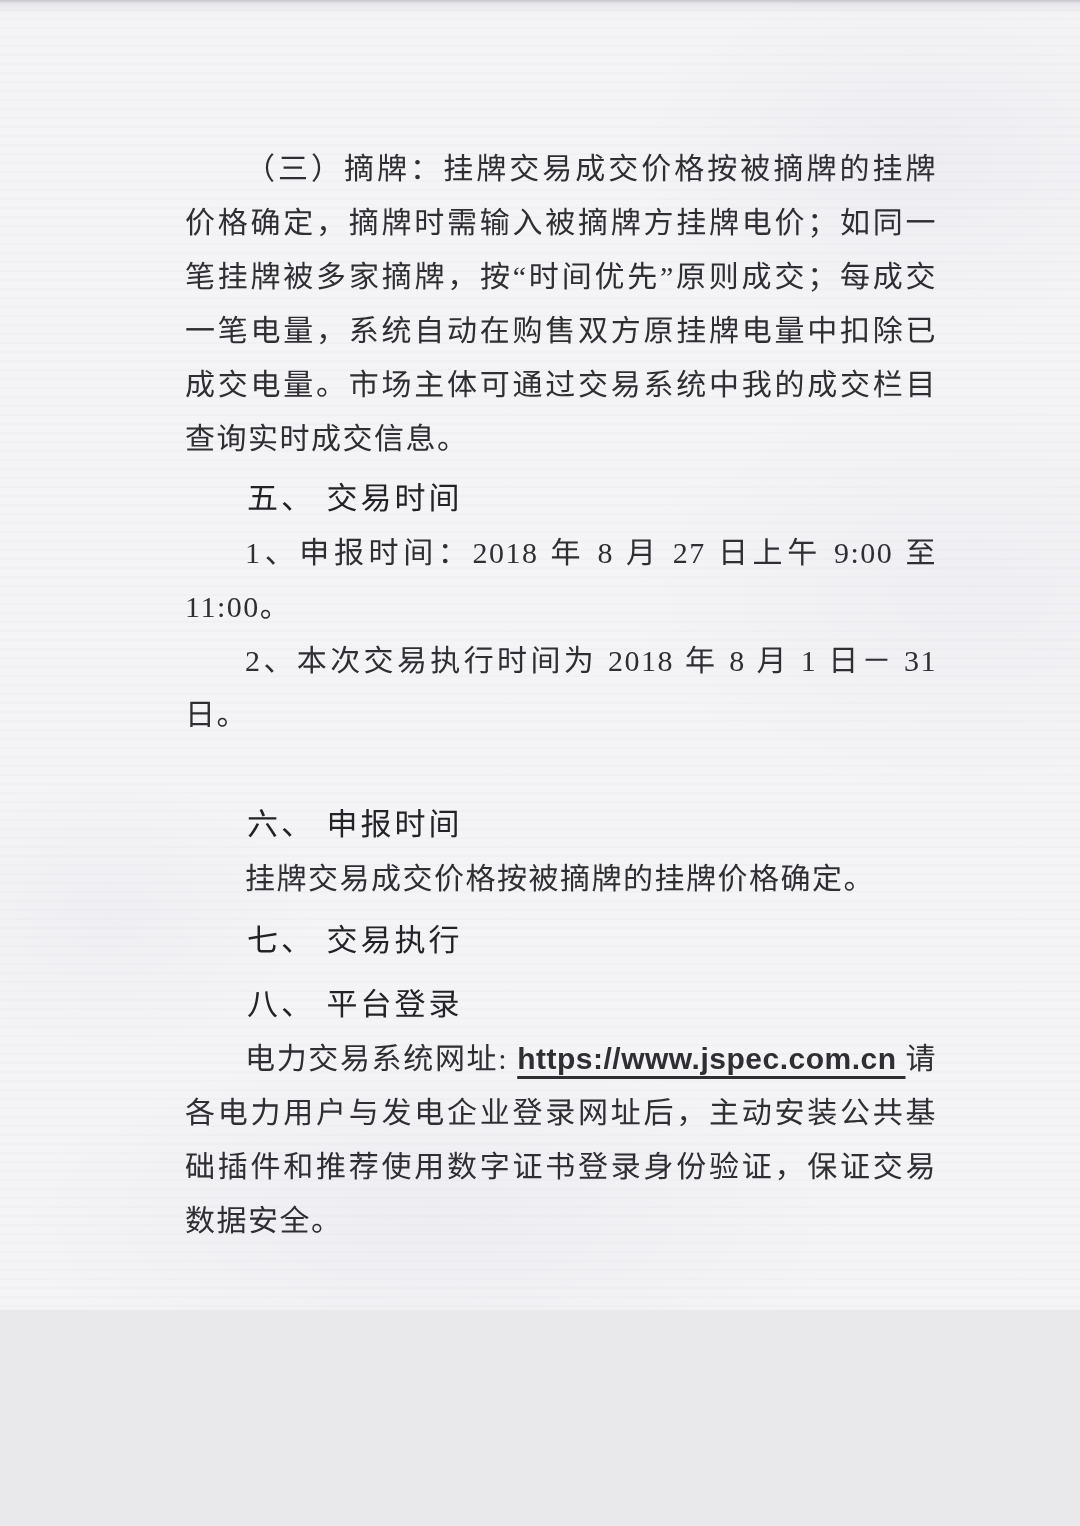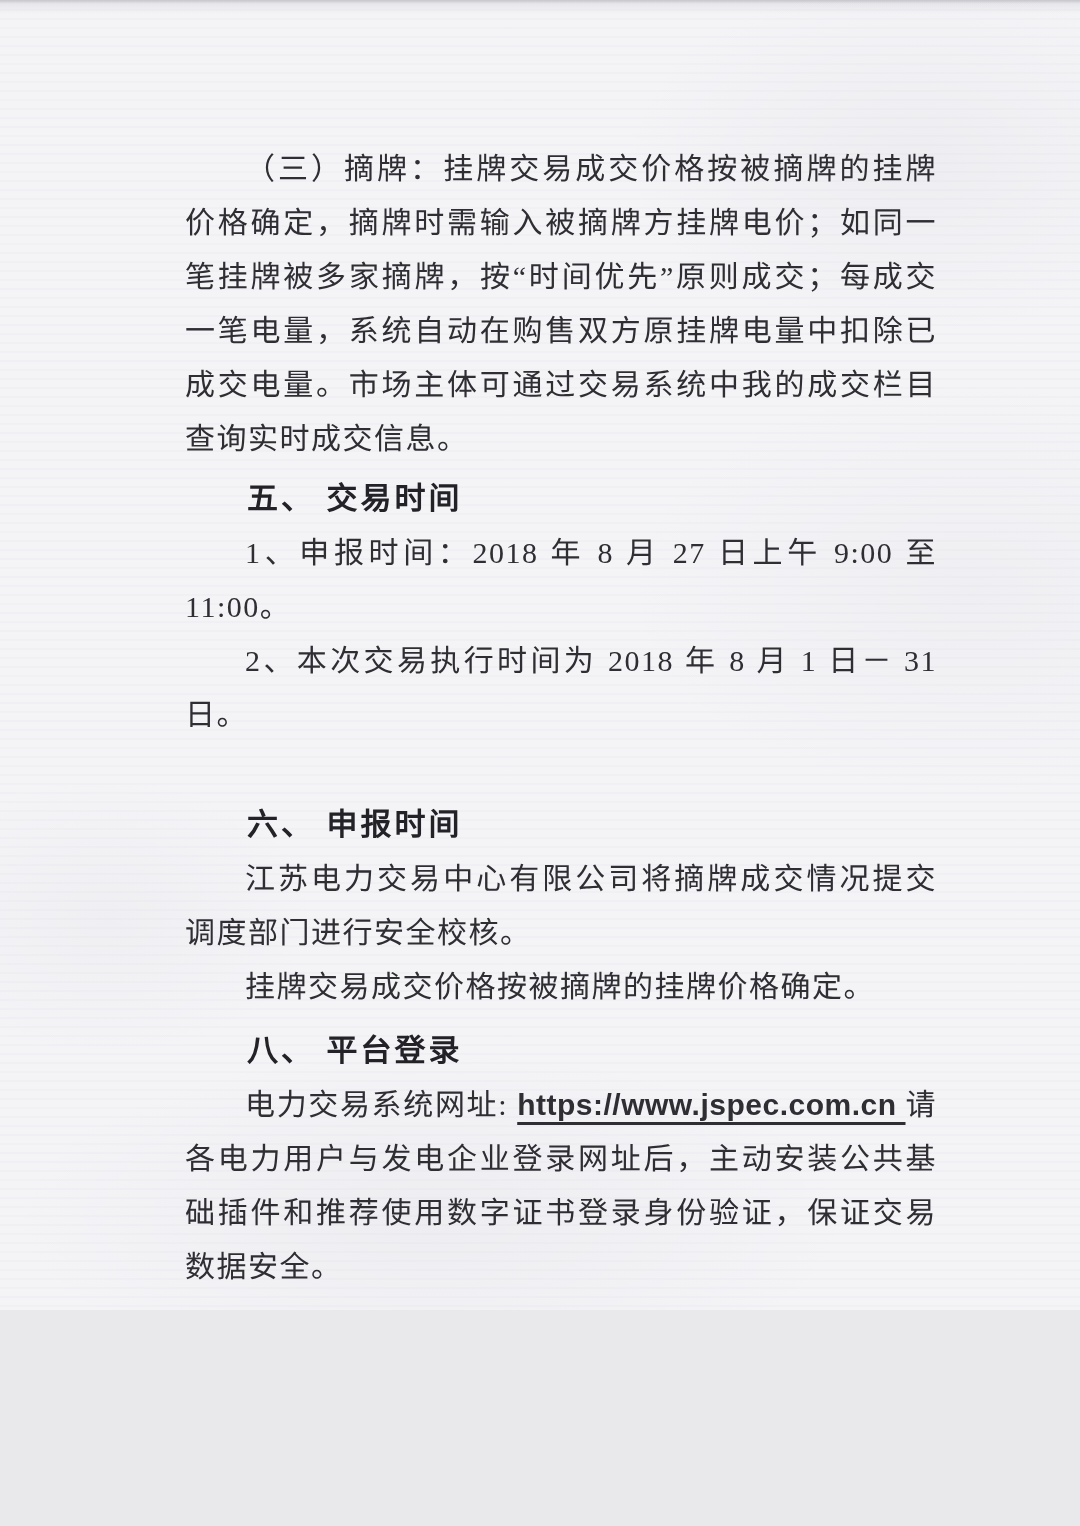--- a/index.html
+++ b/index.html
@@ -59,7 +59,7 @@
   }
   .heading {
     font-family: "Liberation Sans", "DejaVu Sans", sans-serif;
-    font-weight: 700;
+    font-weight: 400;
     font-size: 31px;
     line-height: 54px;
     letter-spacing: 3px;

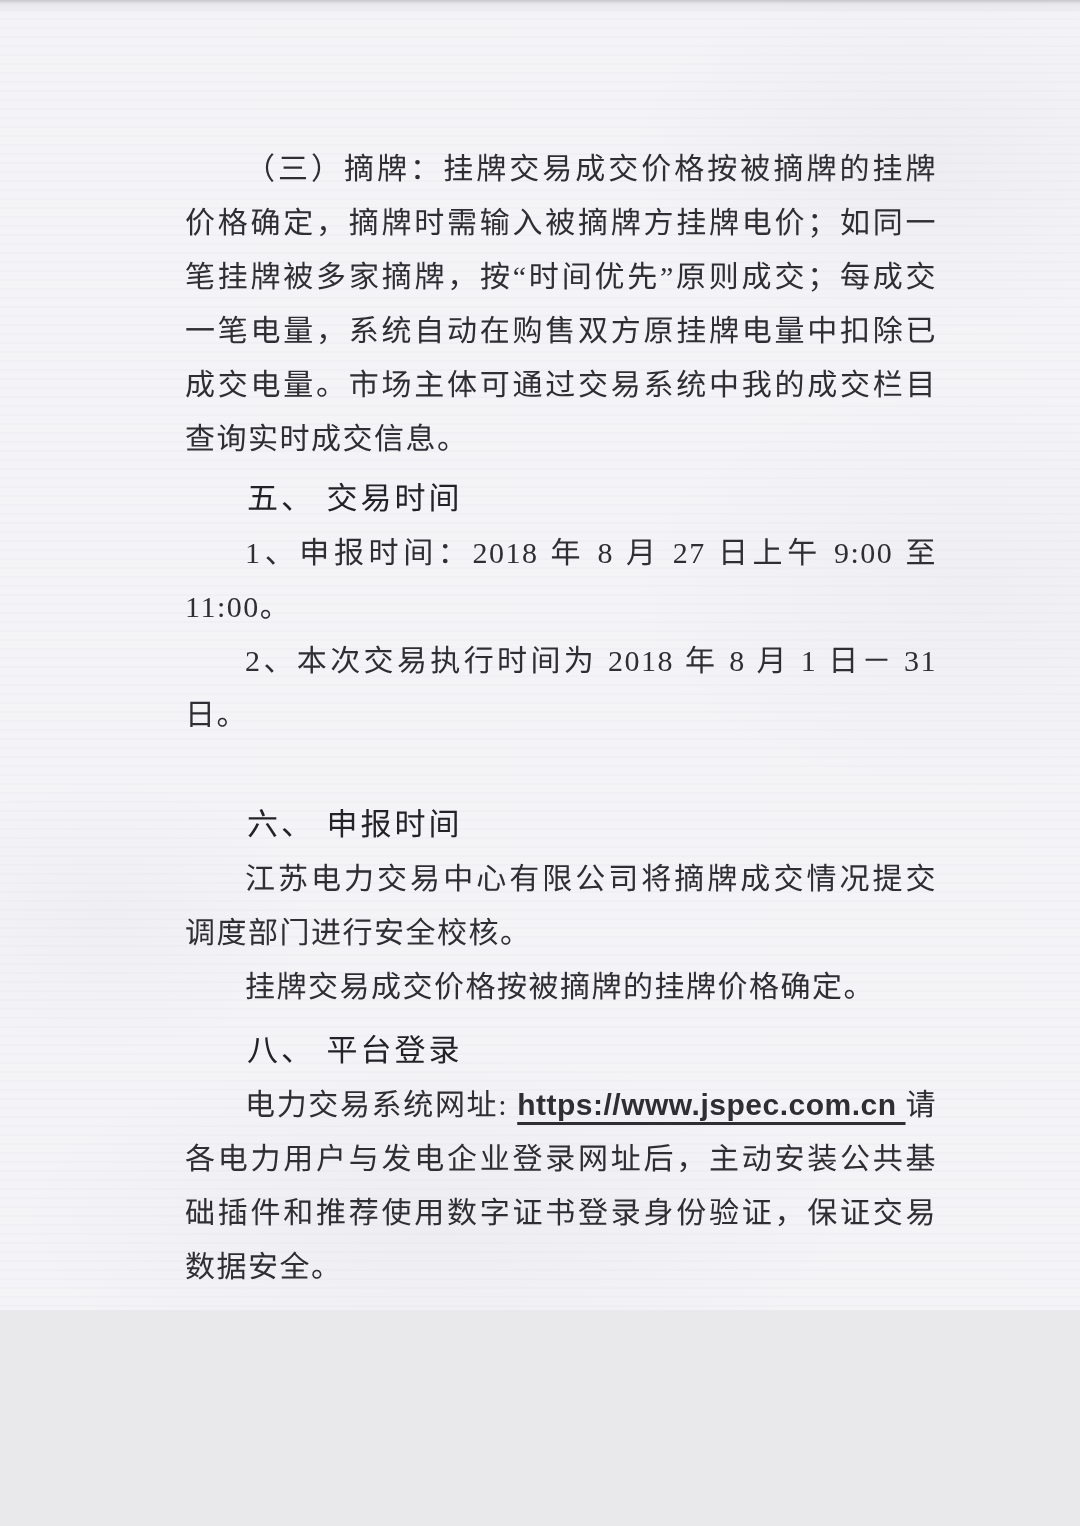--- a/index.html
+++ b/index.html
@@ -100,7 +100,6 @@
       <p class="paragraph indent block-i1"><span>1、申报时间：2018 年 8 月 27 日上午 9:00 至 11:00。</span></p>
       <p class="paragraph indent block-i2"><span>2、本次交易执行时间为 2018 年 8 月 1 日－ 31 日。</span></p>
       <h2 class="heading gap-before block-h6">六、 申报时间</h2>
-      <p class="paragraph indent block-p6"><span>江苏电力交易中心有限公司将摘牌成交情况提交调度部门进行安全校核。</span></p>
       <p class="paragraph indent block-p7"><span>挂牌交易成交价格按被摘牌的挂牌价格确定。</span></p>
       <h2 class="heading block-h8">八、 平台登录</h2>
       <p class="paragraph indent block-p11"><span>电力交易系统网址: </span><span class="bold underline">https://www.jspec.com.cn </span><span>请各电力用户与发电企业登录网址后，主动安装公共基础插件和推荐使用数字证书登录身份验证，保证交易数据安全。</span></p>

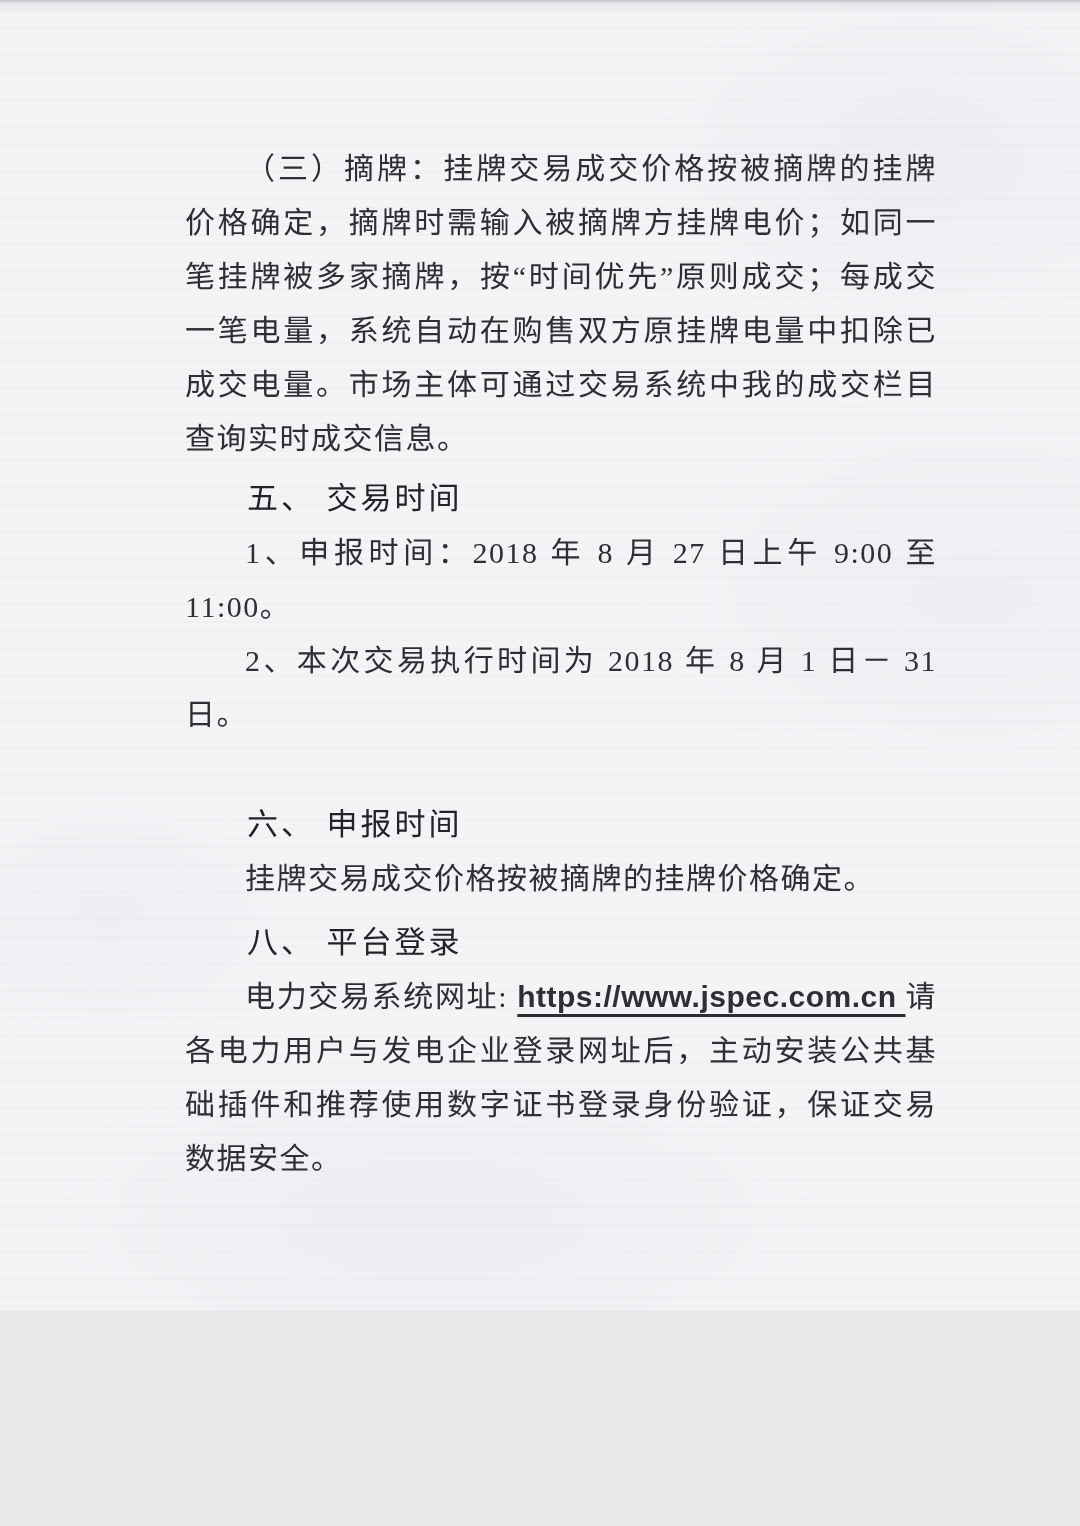--- a/index.html
+++ b/index.html
@@ -101,6 +101,7 @@
       <p class="paragraph indent block-i2"><span>2、本次交易执行时间为 2018 年 8 月 1 日－ 31 日。</span></p>
       <h2 class="heading gap-before block-h6">六、 申报时间</h2>
       <p class="paragraph indent block-p7"><span>挂牌交易成交价格按被摘牌的挂牌价格确定。</span></p>
+      <h2 class="heading block-h7">七、 交易执行</h2>
       <h2 class="heading block-h8">八、 平台登录</h2>
       <p class="paragraph indent block-p11"><span>电力交易系统网址: </span><span class="bold underline">https://www.jspec.com.cn </span><span>请各电力用户与发电企业登录网址后，主动安装公共基础插件和推荐使用数字证书登录身份验证，保证交易数据安全。</span></p>
     </div>

